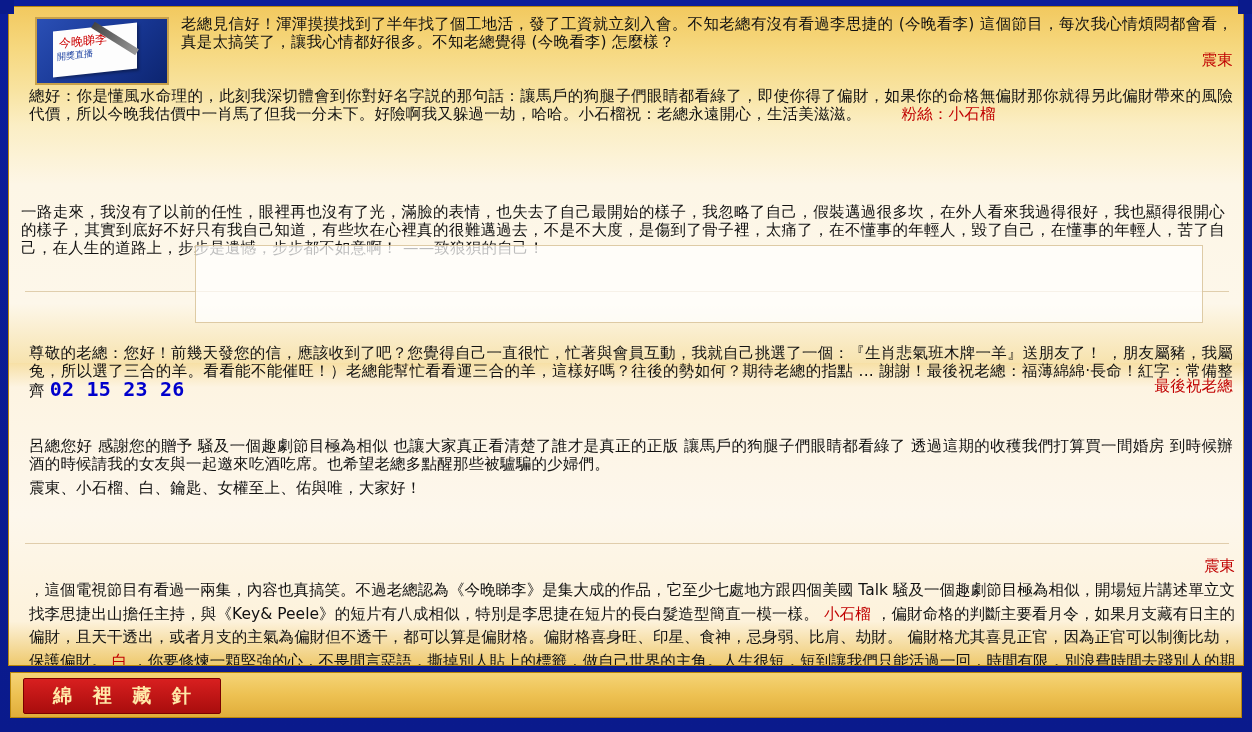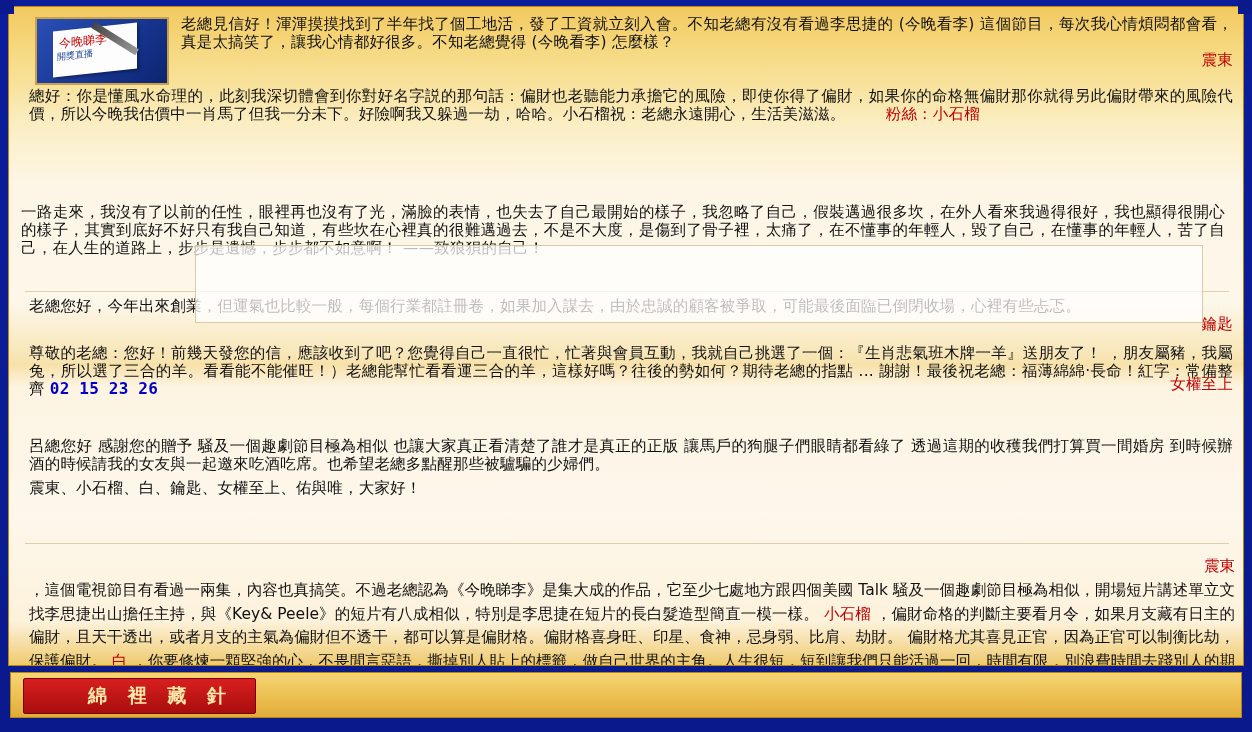--- a/index.html
+++ b/index.html
@@ -149,7 +149,7 @@
       </div>
 
       <div class="tx b2">
-        <span>總好：你是懂風水命理的，此刻我深切體會到你對好名字説的那句話：偏財也老聽能力承擔它的風險，即使你得了偏財，如果你的命格無偏財那你就得另此偏財帶來的風險代價，所以今晚我估價中一肖馬了但我一分未下。好險啊我又躲過一劫，哈哈。小石榴祝：老總永遠開心，生活美滋滋。</span>
+        <span>總好：你是懂風水命理的，此刻我深切體會到你對好名字説的那句話：讓馬戶的狗腿子們眼睛都看綠了，即使你得了偏財，如果你的命格無偏財那你就得另此偏財帶來的風險代價，所以今晚我估價中一肖馬了但我一分未下。好險啊我又躲過一劫，哈哈。小石榴祝：老總永遠開心，生活美滋滋。</span>
         <span style="display:inline-block;width:30px"></span>
         <span class="name">粉絲：小石榴</span>
       </div>

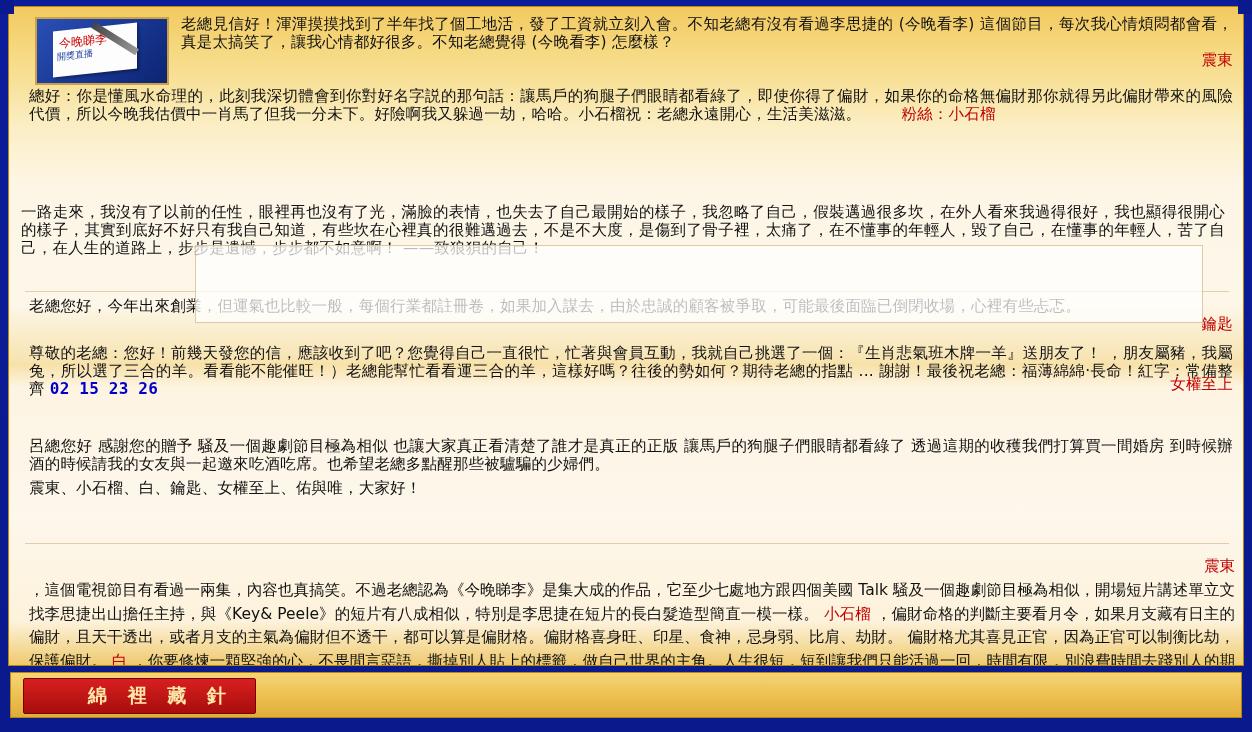--- a/index.html
+++ b/index.html
@@ -160,10 +160,6 @@
 
       <div class="divider" style="top:284px"></div>
 
-      <div class="tx" style="left:20px;top:290px;width:1204px">
-        <span>老總您好，今年出來創業，但運氣也比較一般，每個行業都註冊卷，如果加入謀去，由於忠誠的顧客被爭取，可能最後面臨已倒閉收場，心裡有些忐忑。</span>
-        <span class="sig name">鑰匙</span>
-      </div>
 
       <div class="tx" style="left:20px;top:337px;width:1204px">
         <span>尊敬的老總：您好！前幾天發您的信，應該收到了吧？您覺得自己一直很忙，忙著與會員互動，我就自己挑選了一個：『生肖悲氣班木牌一羊』送朋友了！ ，朋友屬豬，我屬兔，所以選了三合的羊。看看能不能催旺！）老總能幫忙看看運三合的羊，這樣好嗎？往後的勢如何？期待老總的指點 ... 謝謝！最後祝老總：福薄綿綿‧長命！紅字：常備整齊</span>

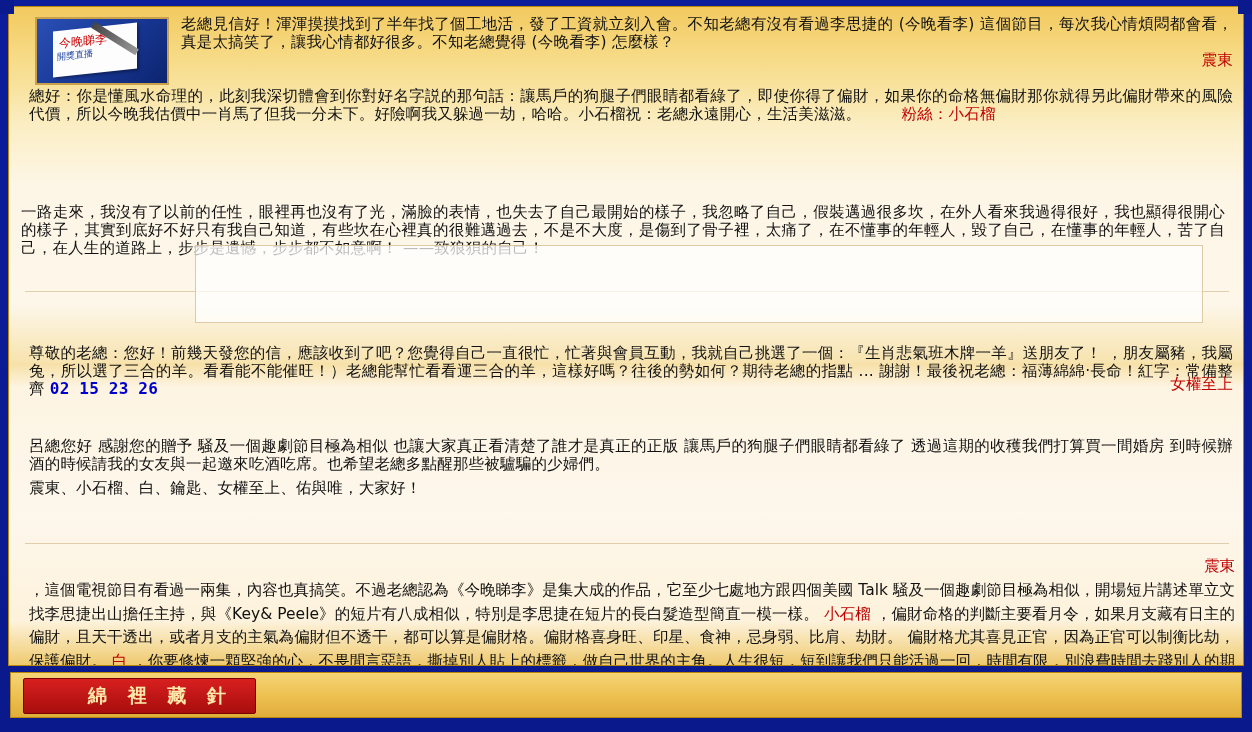--- a/index.html
+++ b/index.html
@@ -82,7 +82,7 @@
   .b3{left:12px;top:196px;width:1204px;}
   .sig{text-align:right;display:block;}
   .name{color:#c00000;font-weight:normal;}
-  .num{color:#0000cc;font-weight:bold;font-family:"DejaVu Sans Mono",monospace;font-size:16px;}
+  .num{color:#0000cc;font-weight:bold;font-family:"DejaVu Sans Mono",monospace;font-size:20px;}
 
   
   .hl{

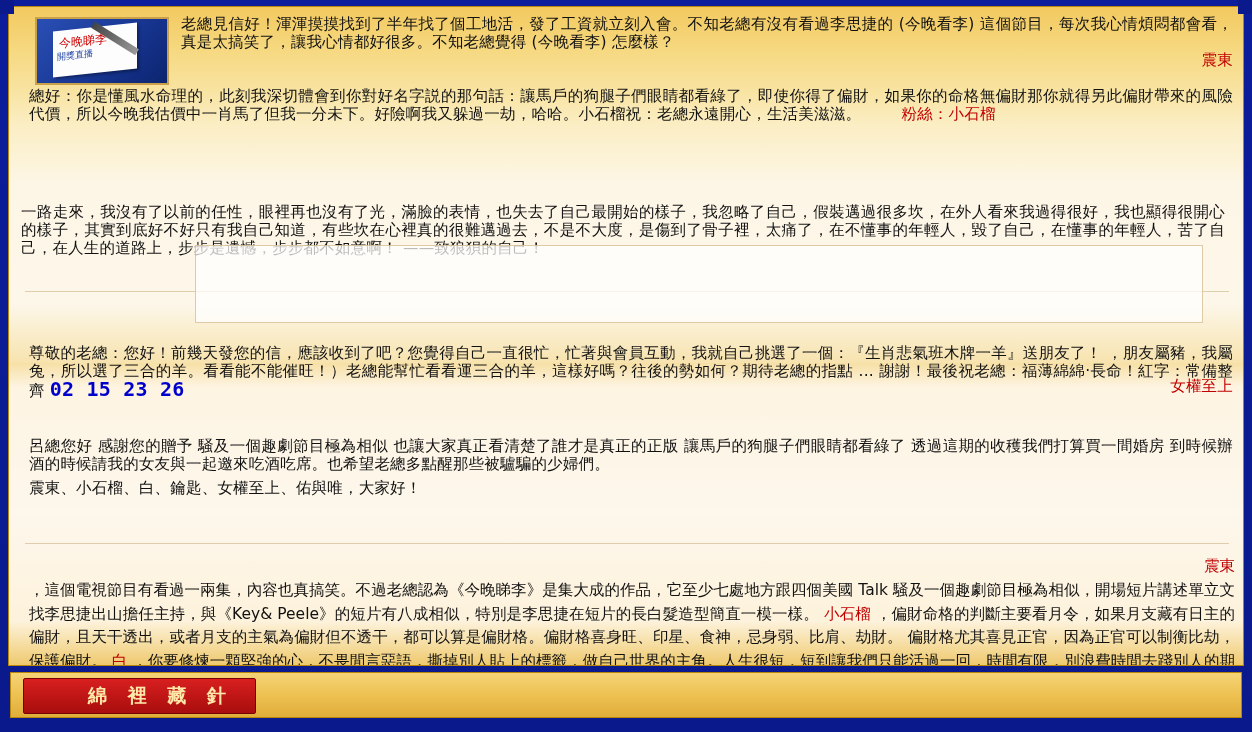--- a/index.html
+++ b/index.html
@@ -164,7 +164,7 @@
       <div class="tx" style="left:20px;top:337px;width:1204px">
         <span>尊敬的老總：您好！前幾天發您的信，應該收到了吧？您覺得自己一直很忙，忙著與會員互動，我就自己挑選了一個：『生肖悲氣班木牌一羊』送朋友了！ ，朋友屬豬，我屬兔，所以選了三合的羊。看看能不能催旺！）老總能幫忙看看運三合的羊，這樣好嗎？往後的勢如何？期待老總的指點 ... 謝謝！最後祝老總：福薄綿綿‧長命！紅字：常備整齊</span>
         <span class="num">02 15 23 26</span>
-        <span class="sig name" style="margin-top:-23px">女權至上</span>
+        <span class="sig name" style="margin-top:-23px">最後祝老總</span>
       </div>
 
       <div class="tx" style="left:20px;top:430px;width:1204px">

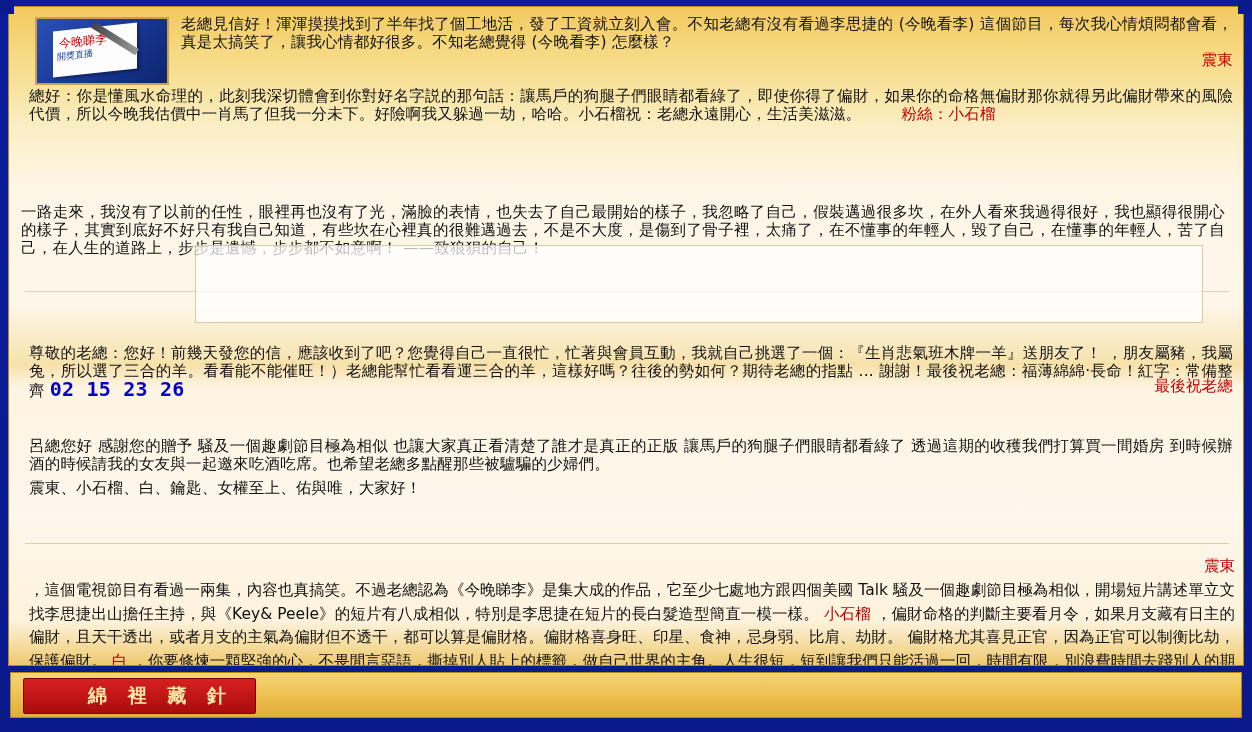--- a/index.html
+++ b/index.html
@@ -119,7 +119,6 @@
     display:flex;align-items:center;justify-content:center;
     letter-spacing:7px;text-indent:7px;
     font-family:"DejaVu Sans","Liberation Sans",sans-serif;
-    padding-left:35px;
   }
   .corner{position:absolute;width:14px;height:14px;background:#0a1a8c;}
 </style>

